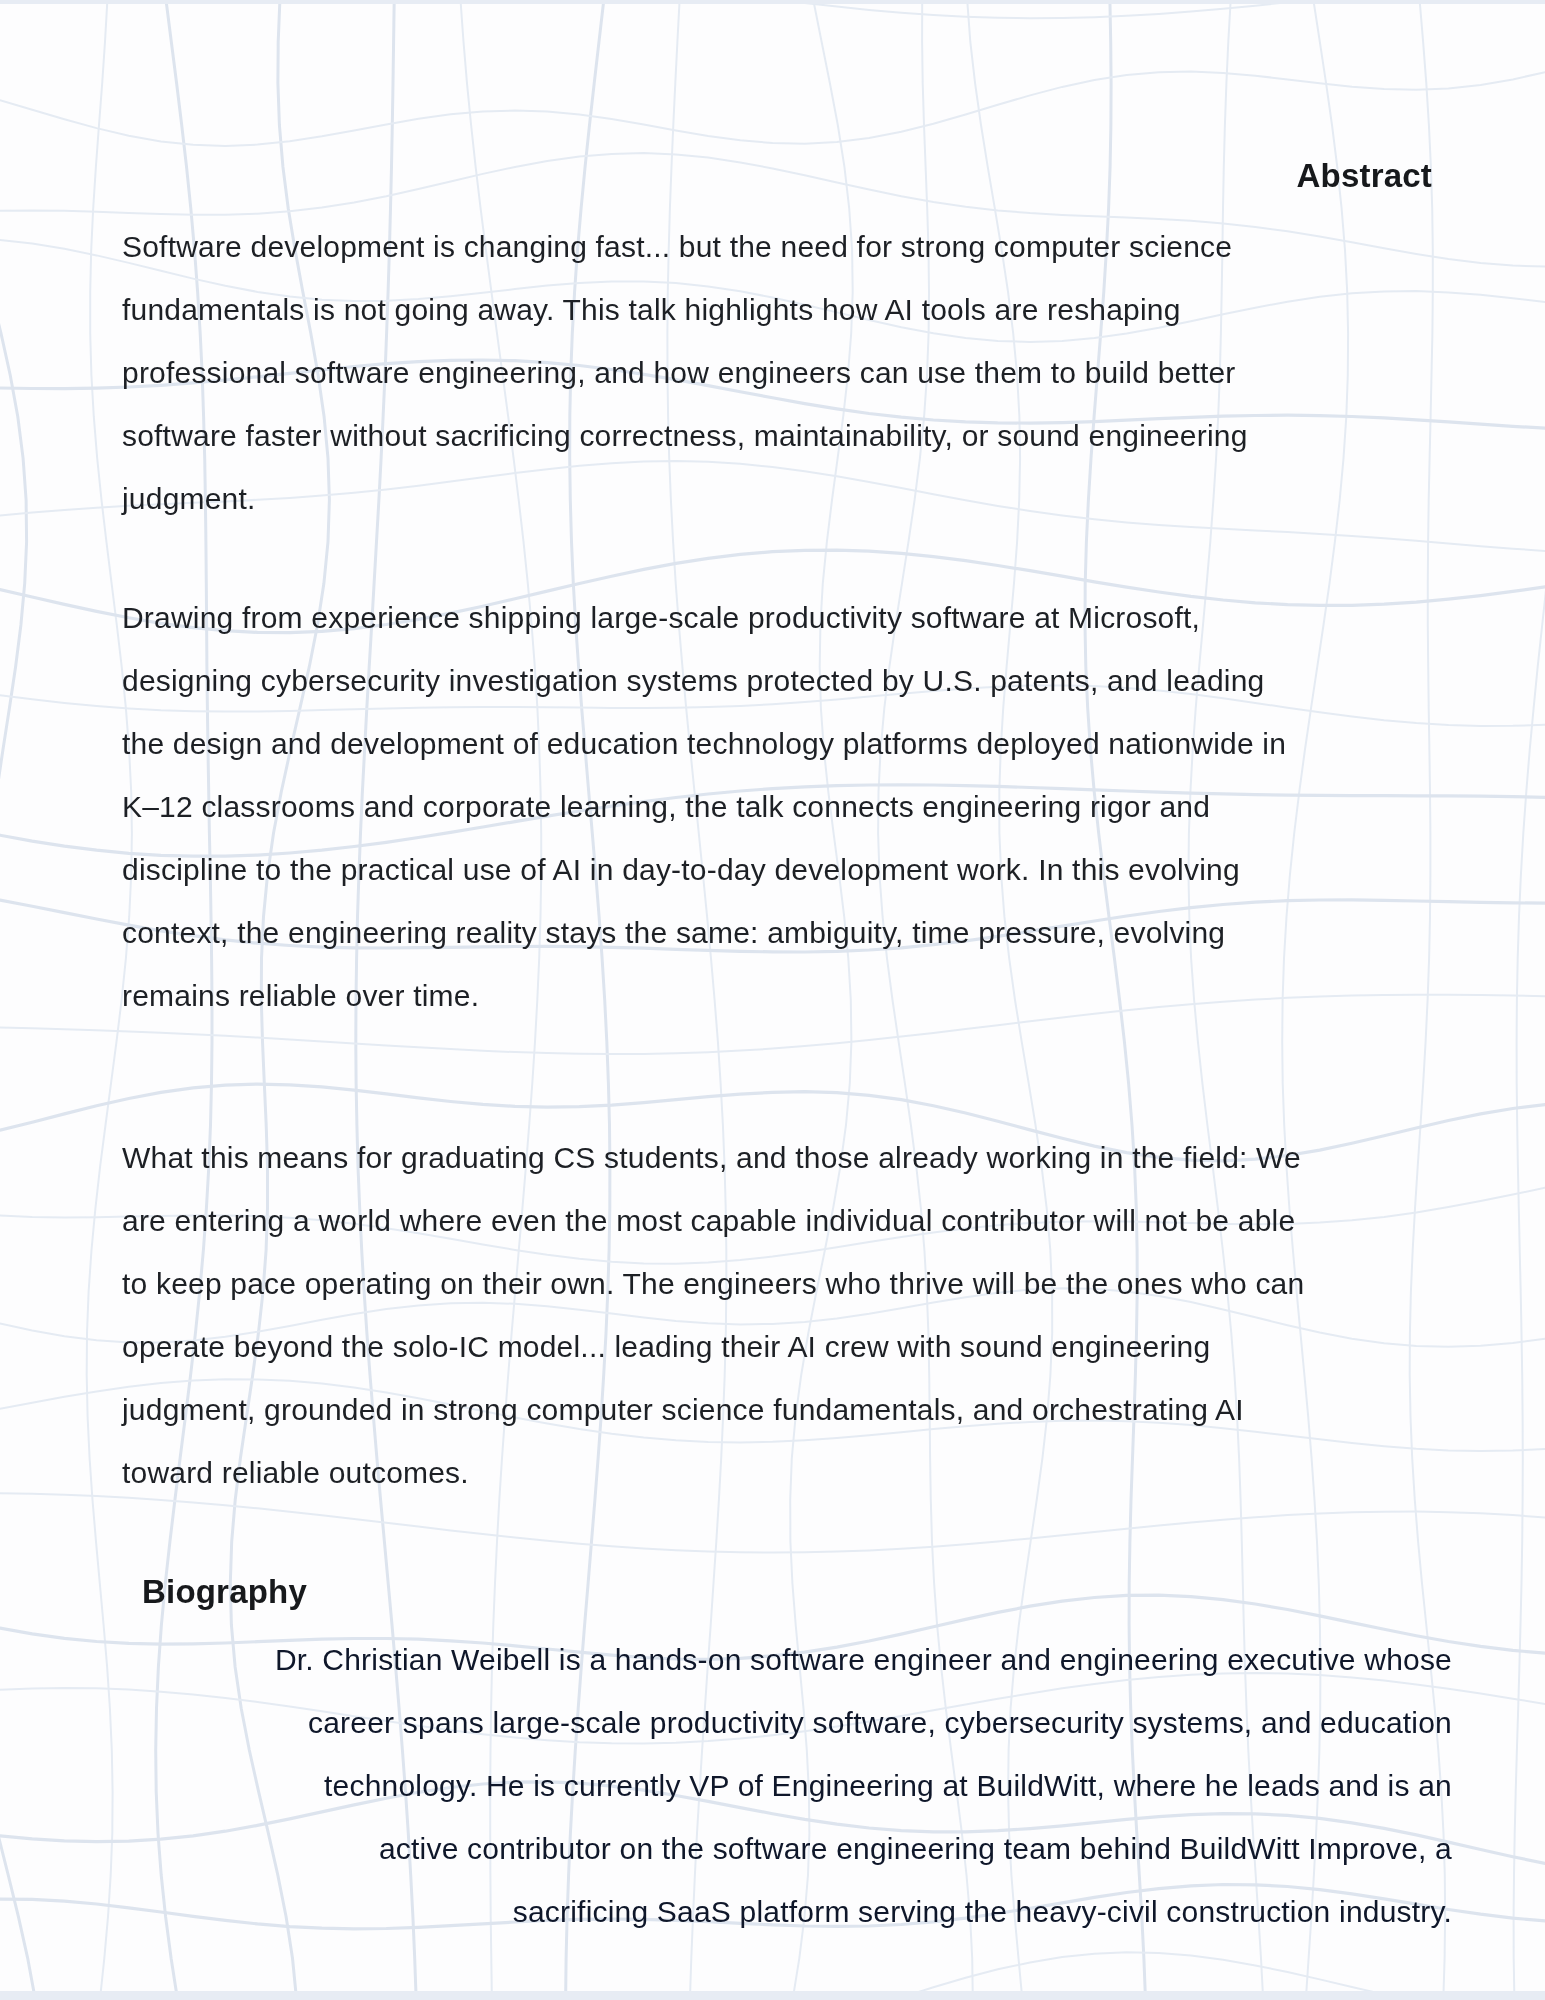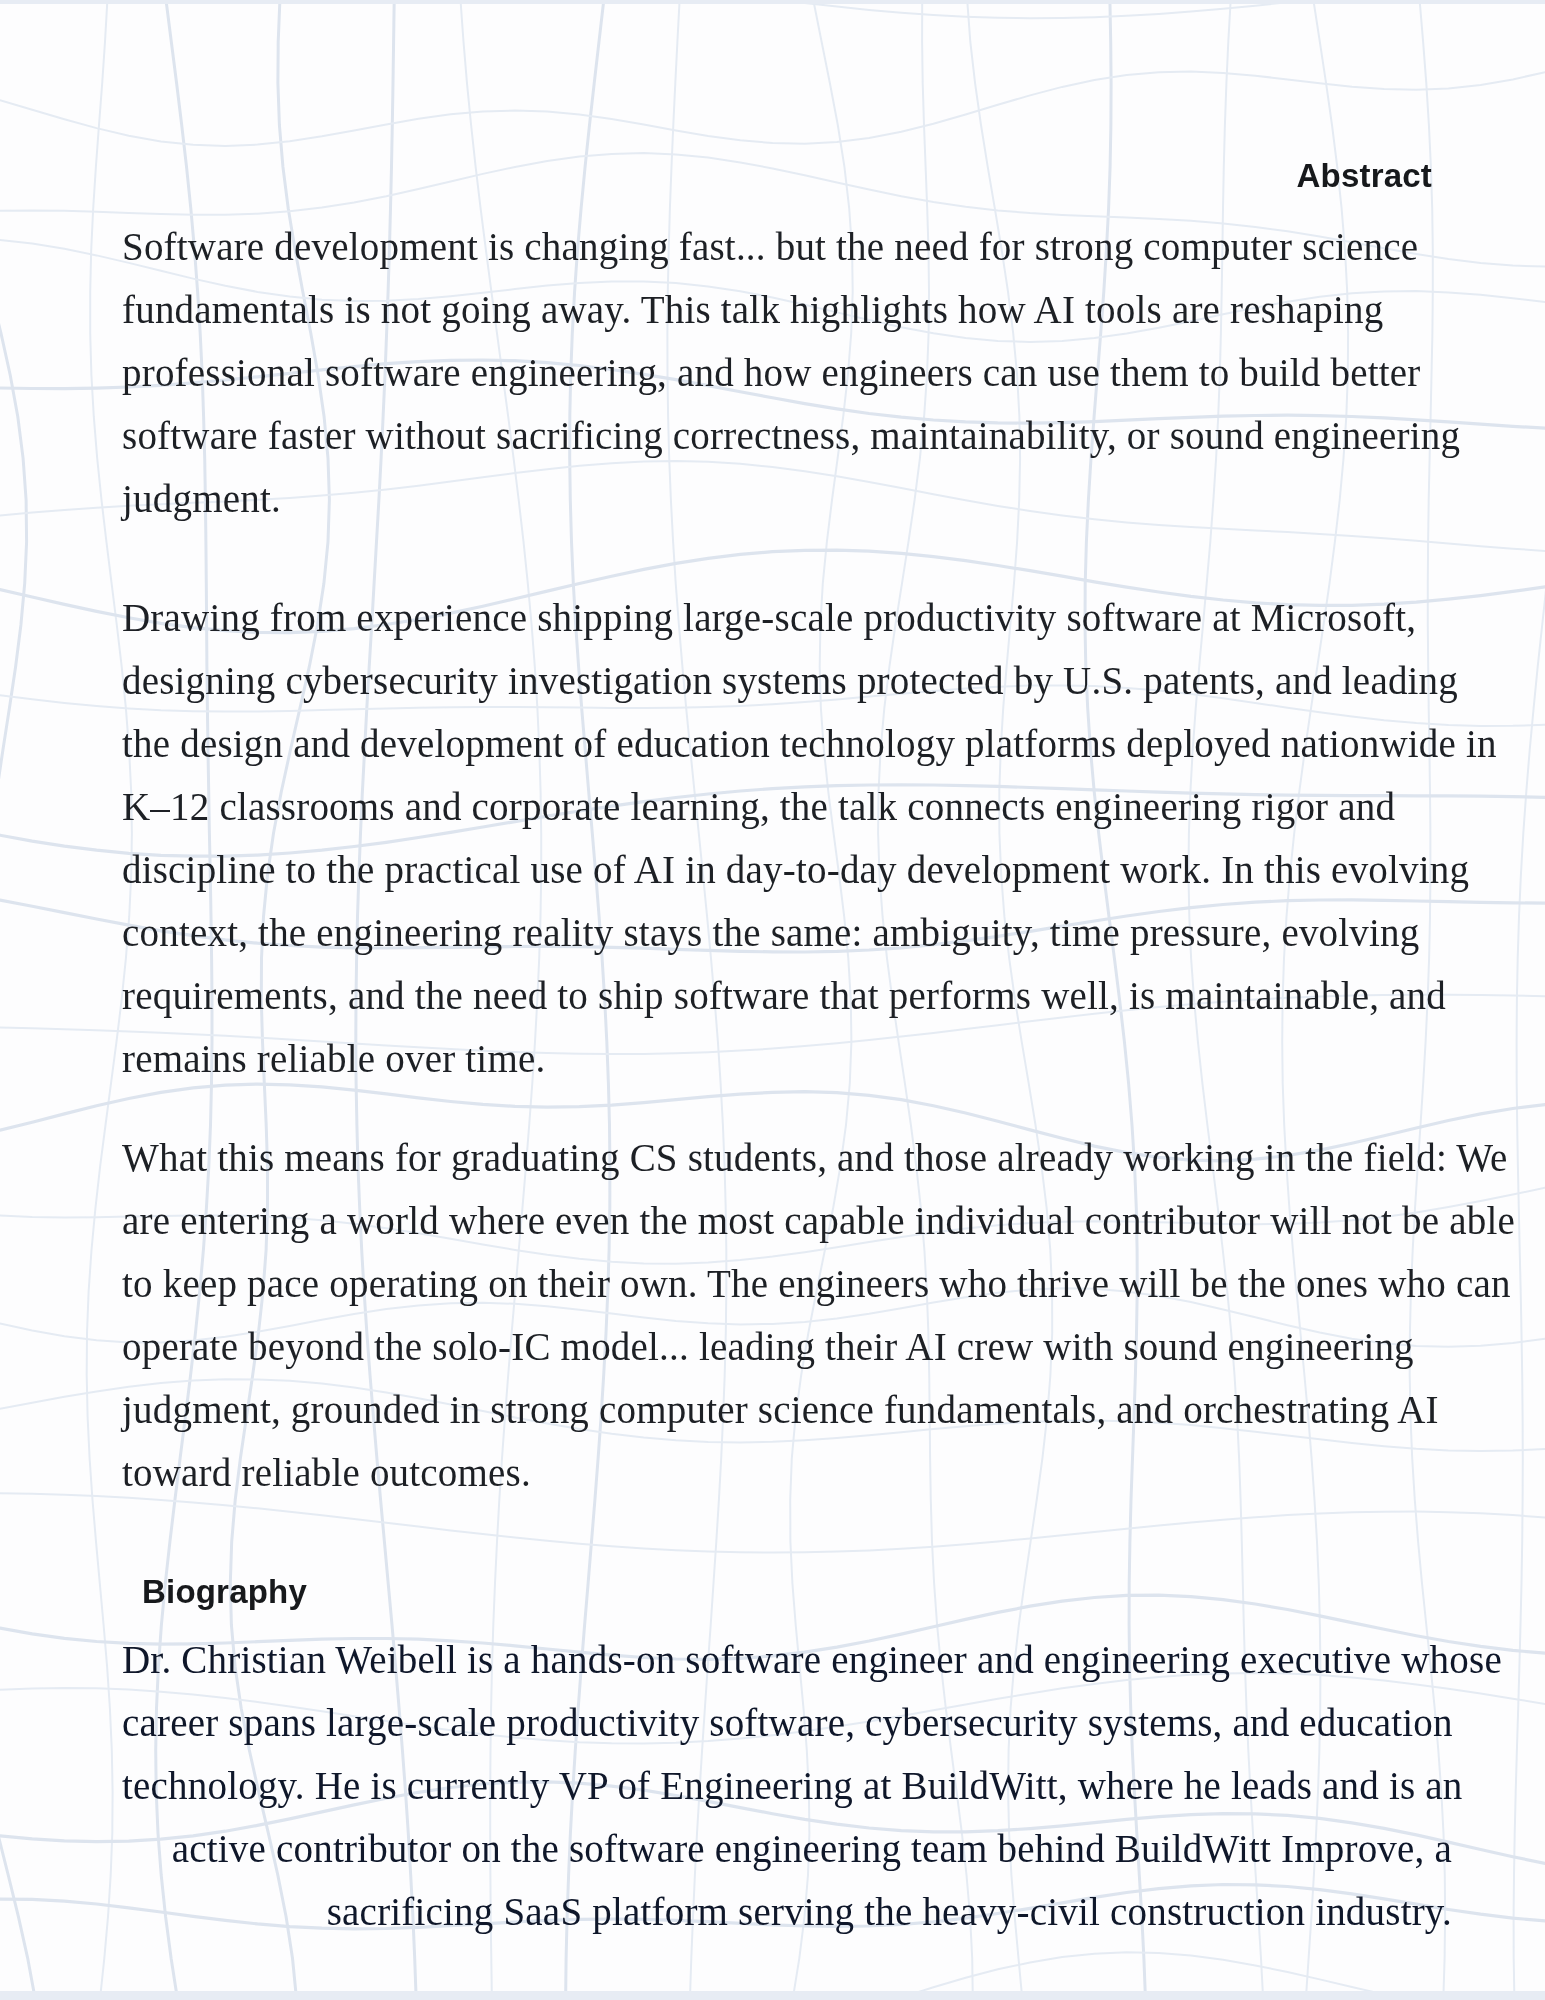--- a/index.html
+++ b/index.html
@@ -48,10 +48,9 @@
     position:absolute;
     left:122px;
     width:1330px;
-    font-size:39px;
+    font-size:30px;
     font-weight:400;
     letter-spacing:0.2px;
-    font-family:Liberation Serif, serif;
   }
   .para .line{
     line-height:63px;

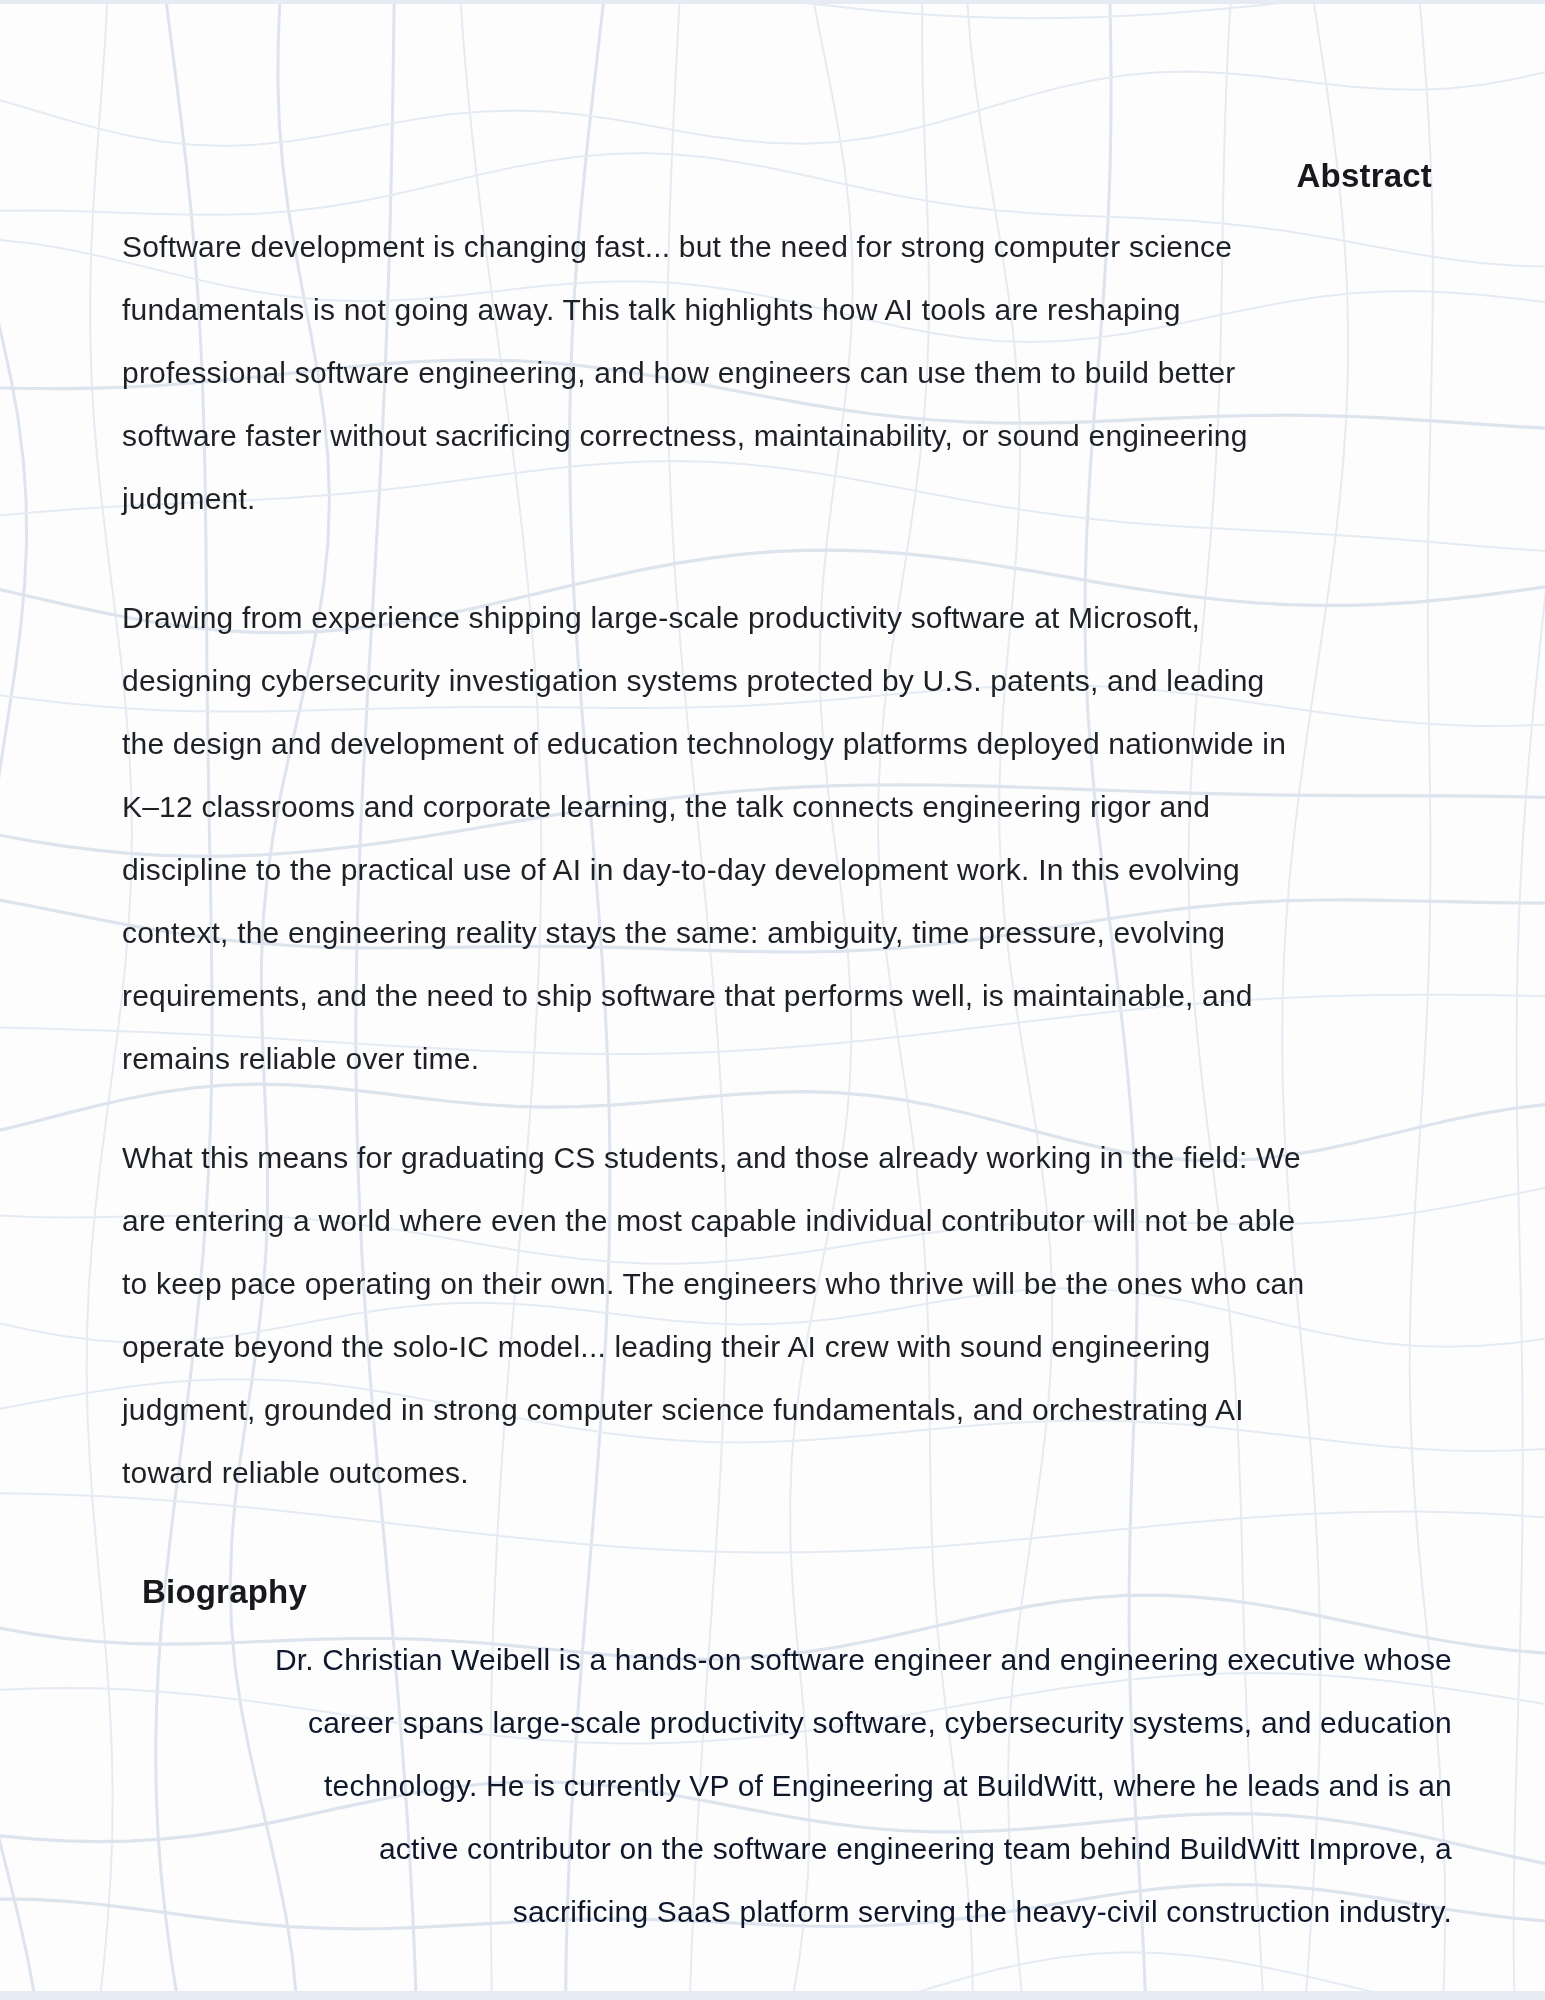--- a/index.html
+++ b/index.html
@@ -130,7 +130,6 @@
         <div class="line">K–12 classrooms and corporate learning, the talk connects engineering rigor and</div>
         <div class="line">discipline to the practical use of AI in day-to-day development work. In this evolving</div>
         <div class="line">context, the engineering reality stays the same: ambiguity, time pressure, evolving</div>
-        <div class="line">requirements, and the need to ship software that performs well, is maintainable, and</div>
         <div class="line">remains reliable over time.</div>
       </div>
 

